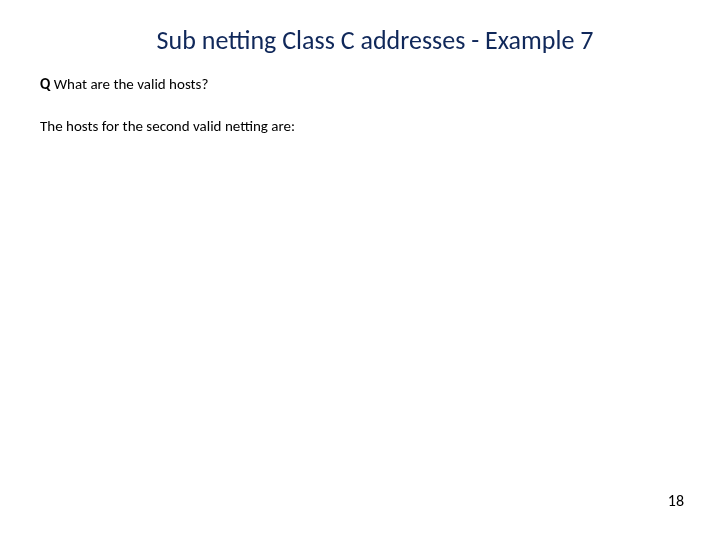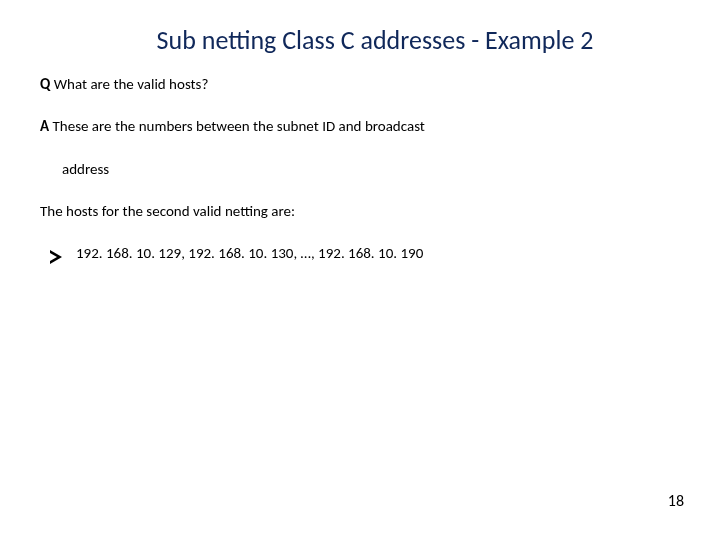--- a/index.html
+++ b/index.html
@@ -87,7 +87,7 @@
 
 <div class="slide">
 
-  <h1 class="title">Sub netting Class C addresses - Example 2</h1>
+  <h1 class="title">Sub netting Class C addresses - Example 7</h1>
 
   <div class="body">
 

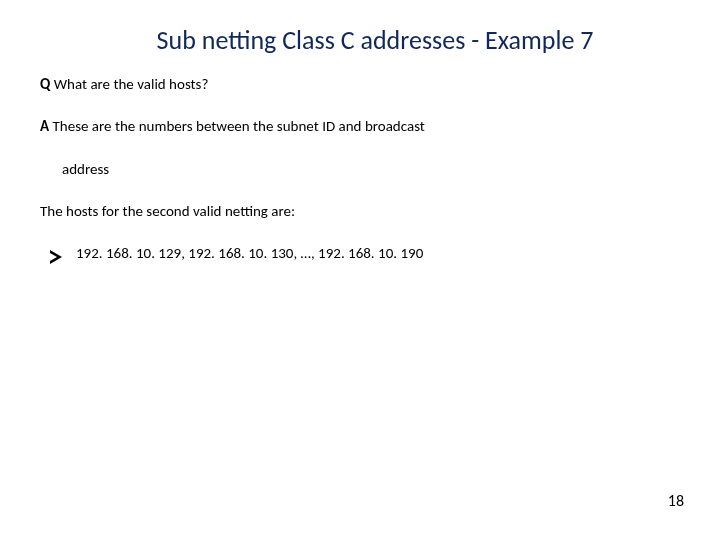--- a/index.html
+++ b/index.html
@@ -95,9 +95,6 @@
       <span class="bold">Q</span><span> What are the valid hosts?</span>
     </p>
 
-    <p class="para">
-      <span class="bold">A</span><span> These are the numbers between the subnet ID and broadcast</span>
-    </p>
 
     <p class="para indent">address</p>
 

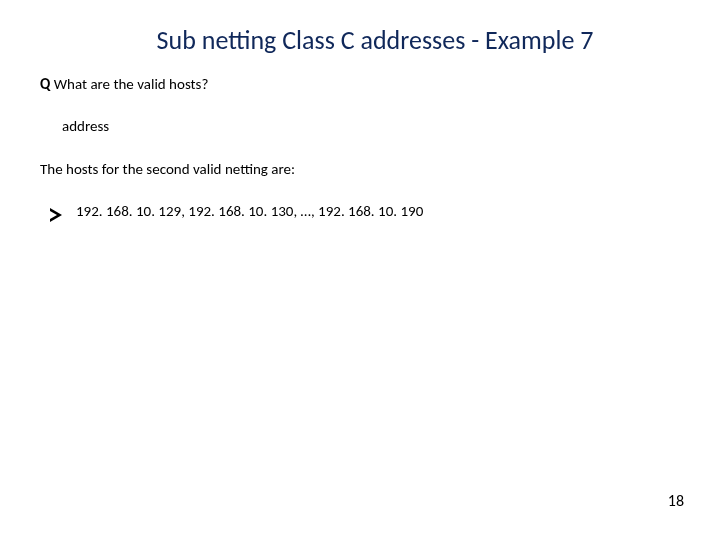--- a/index.html
+++ b/index.html
@@ -96,7 +96,6 @@
     </p>
 
 
-    <p class="para indent">address</p>
 
 
 

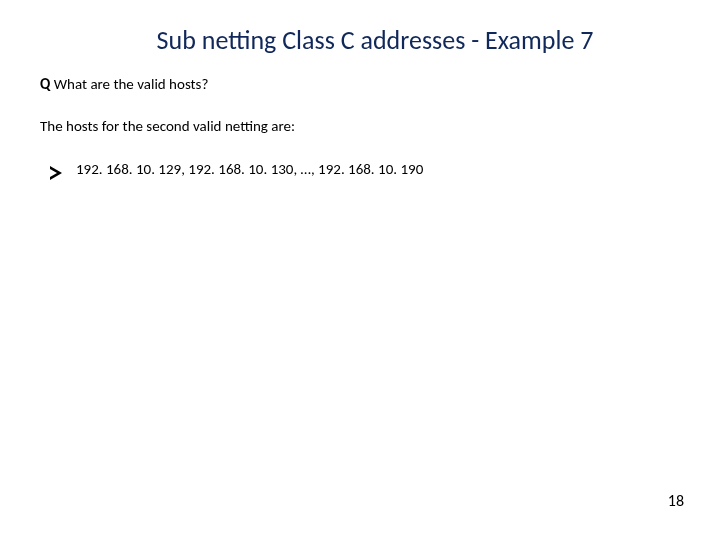--- a/index.html
+++ b/index.html
@@ -101,10 +101,6 @@
 
     <p class="para">The hosts for the second valid netting are:</p>
 
-    <div class="bullet-row">
-      <span class="arrow"></span>
-      <span class="bullet-text">192. 168. 10. 129, 192. 168. 10. 130, …, 192. 168. 10. 190</span>
-    </div>
 
   </div>
 

